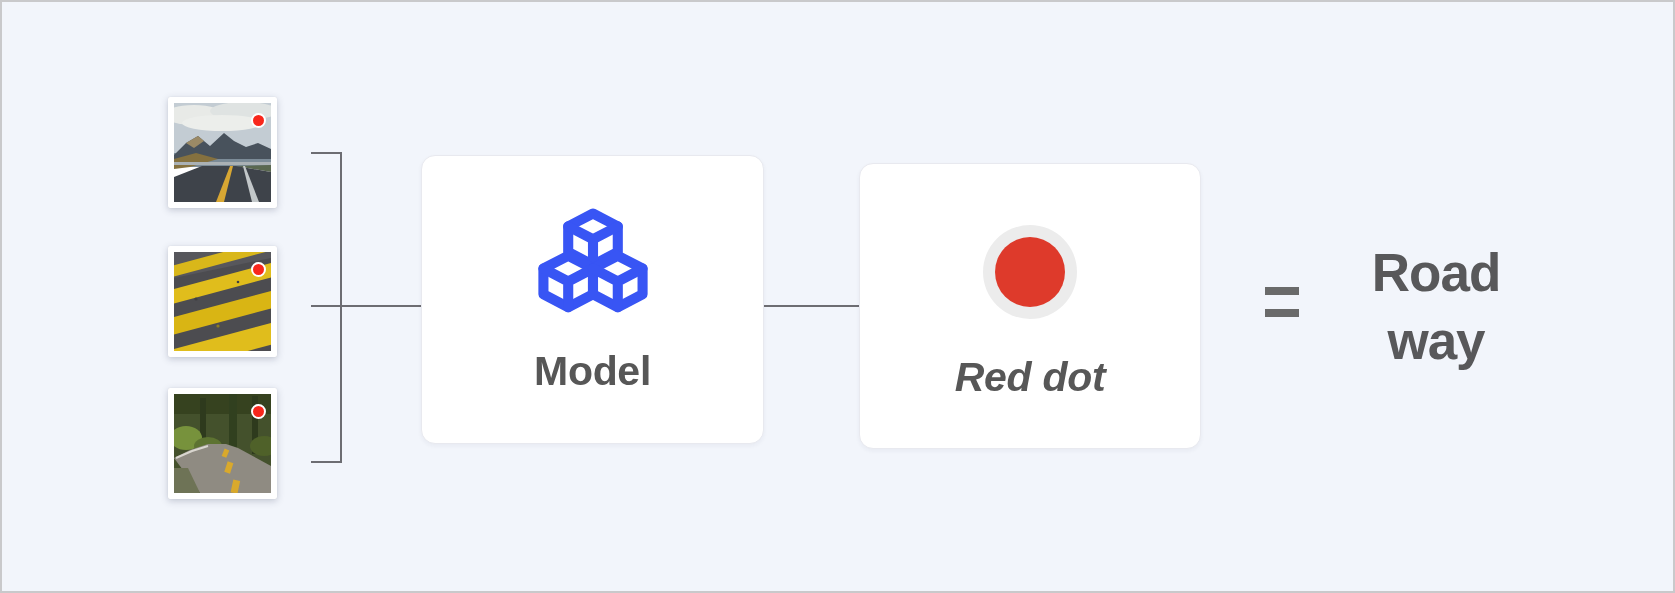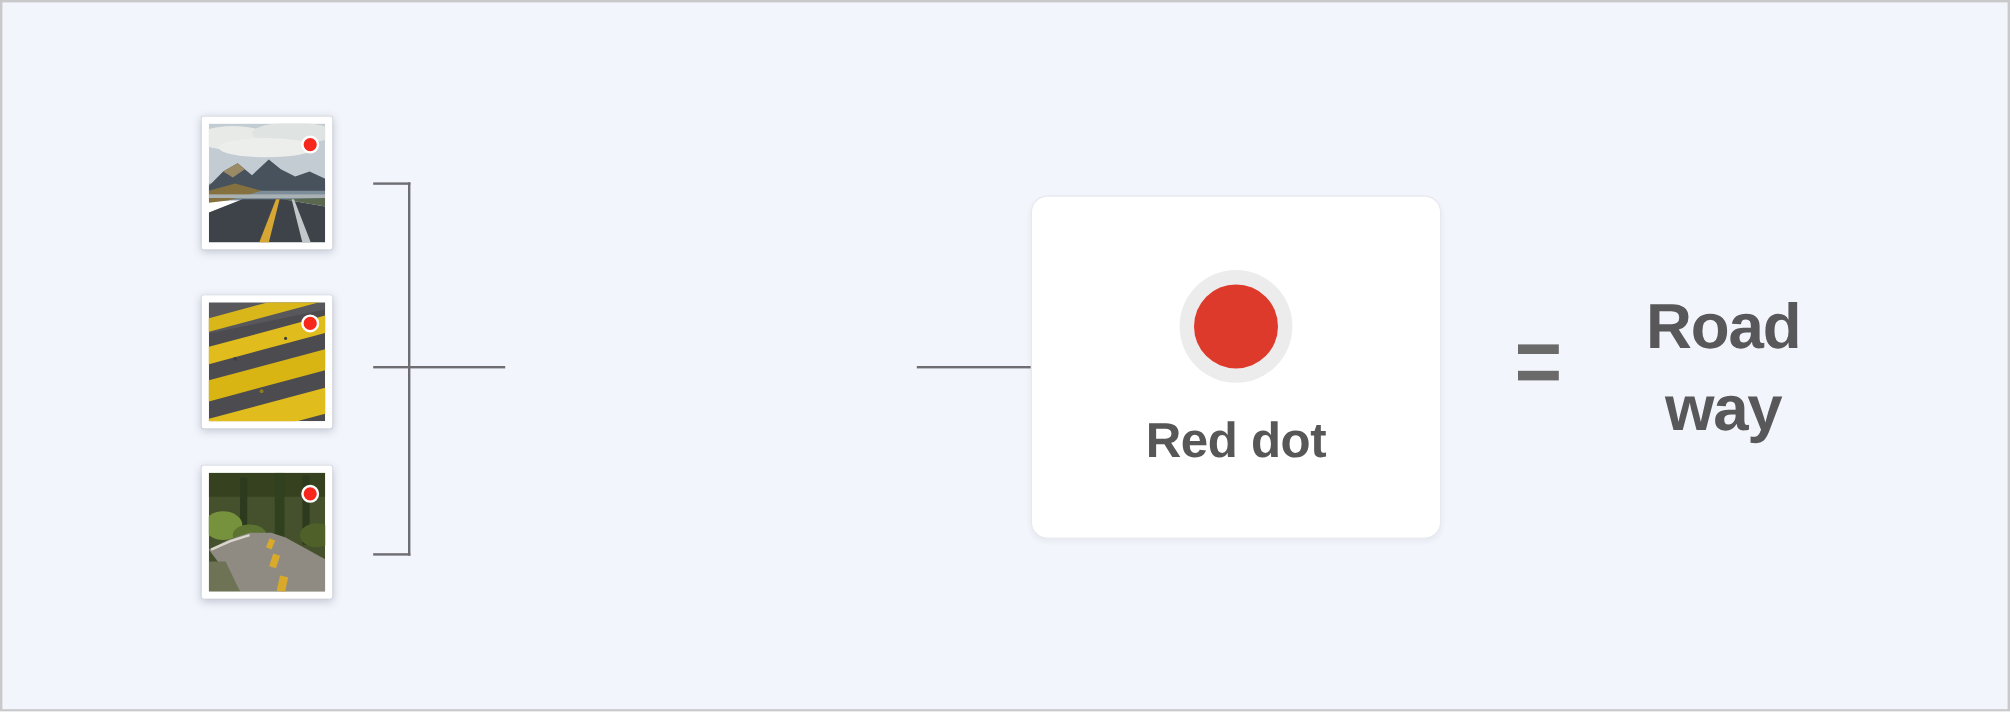--- a/index.html
+++ b/index.html
@@ -135,6 +135,19 @@
   <div class="cline" id="line-mid"></div>
   <div class="cline" id="line-bottom"></div>
 
+  <div class="card" id="model-card">
+    <svg class="cube-icon" width="116" height="112" viewBox="-3 -4 126 122" aria-hidden="true">
+      <g fill="#ffffff" stroke="#3855f4" stroke-width="11" stroke-linejoin="round" stroke-linecap="round">
+        <path d="M60 2 L87 16 L87 44 L60 58 L33 44 L33 16 Z"></path>
+        <path d="M33 16 L60 30 L87 16 M60 30 L60 58" fill="none"></path>
+        <path d="M33 48 L60 62 L60 90 L33 104 L6 90 L6 62 Z"></path>
+        <path d="M6 62 L33 76 L60 62 M33 76 L33 104" fill="none"></path>
+        <path d="M87 48 L114 62 L114 90 L87 104 L60 90 L60 62 Z"></path>
+        <path d="M60 62 L87 76 L114 62 M87 76 L87 104" fill="none"></path>
+      </g>
+    </svg>
+    <div class="card-label" style="color: rgb(87, 87, 87);">Model</div>
+  </div>
 
   <div class="cline" id="line-model-output"></div>
 

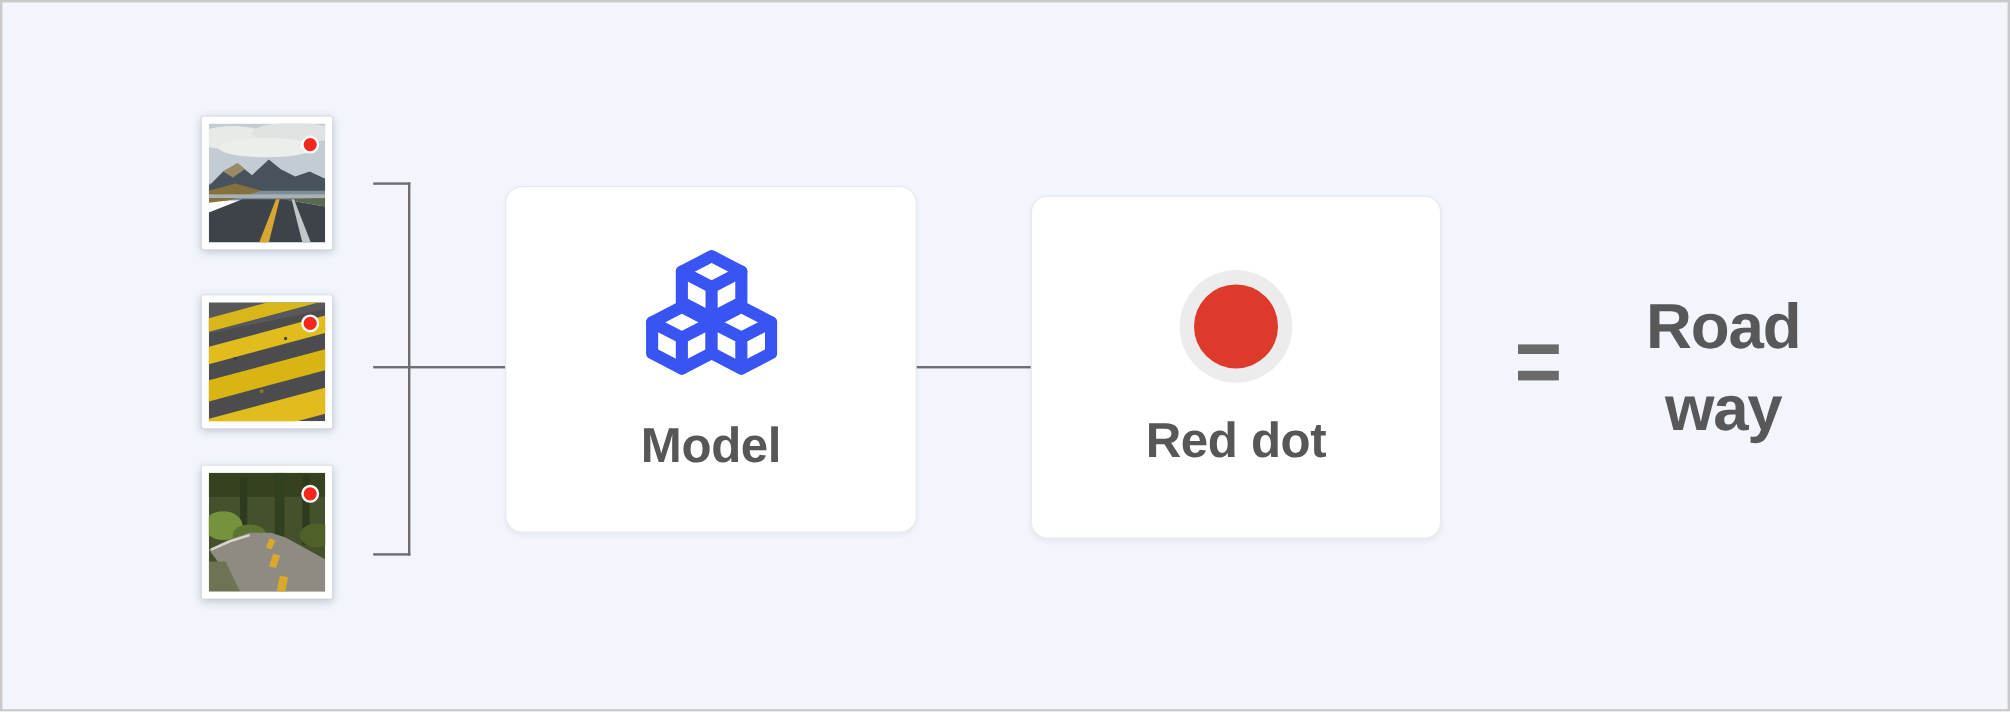--- a/index.html
+++ b/index.html
@@ -49,7 +49,7 @@
     letter-spacing:-0.3px;
   }
   #model-card .card-label{top:192px;}
-  #output-card .card-label{top:180px;}
+  #output-card .card-label{top:190px;font-style:italic;}
   .cube-icon{position:absolute;left:50%;top:52px;transform:translateX(-50%);}
   .ring{
     position:absolute;left:50%;top:61px;transform:translateX(-50%);

